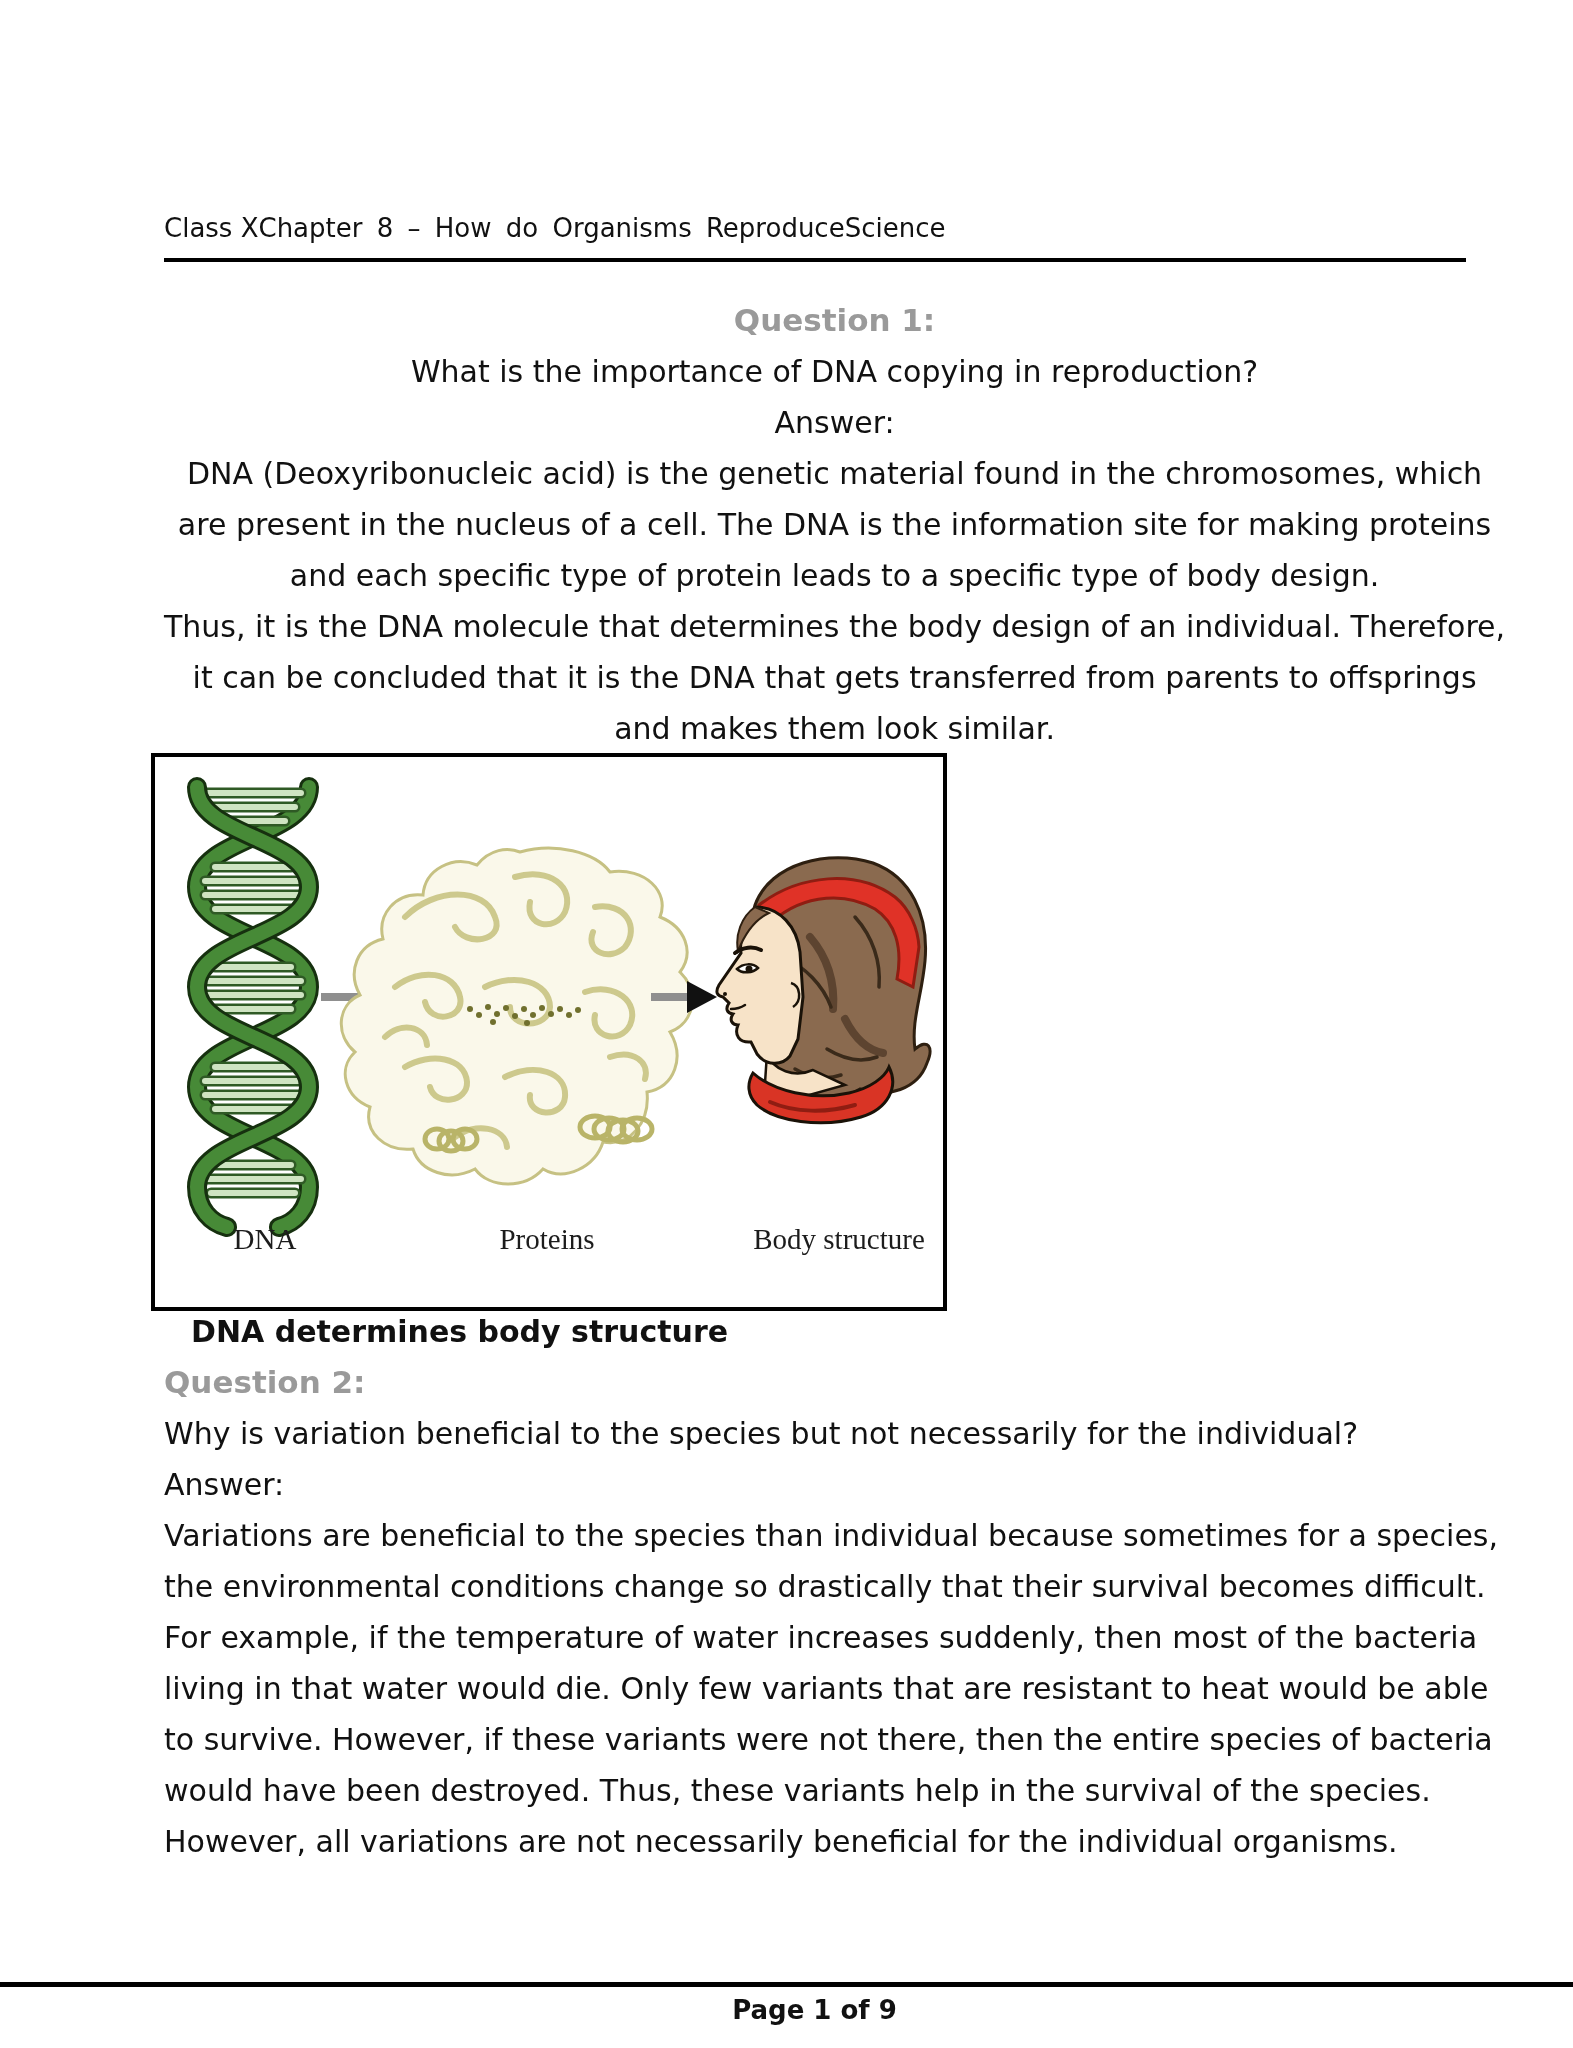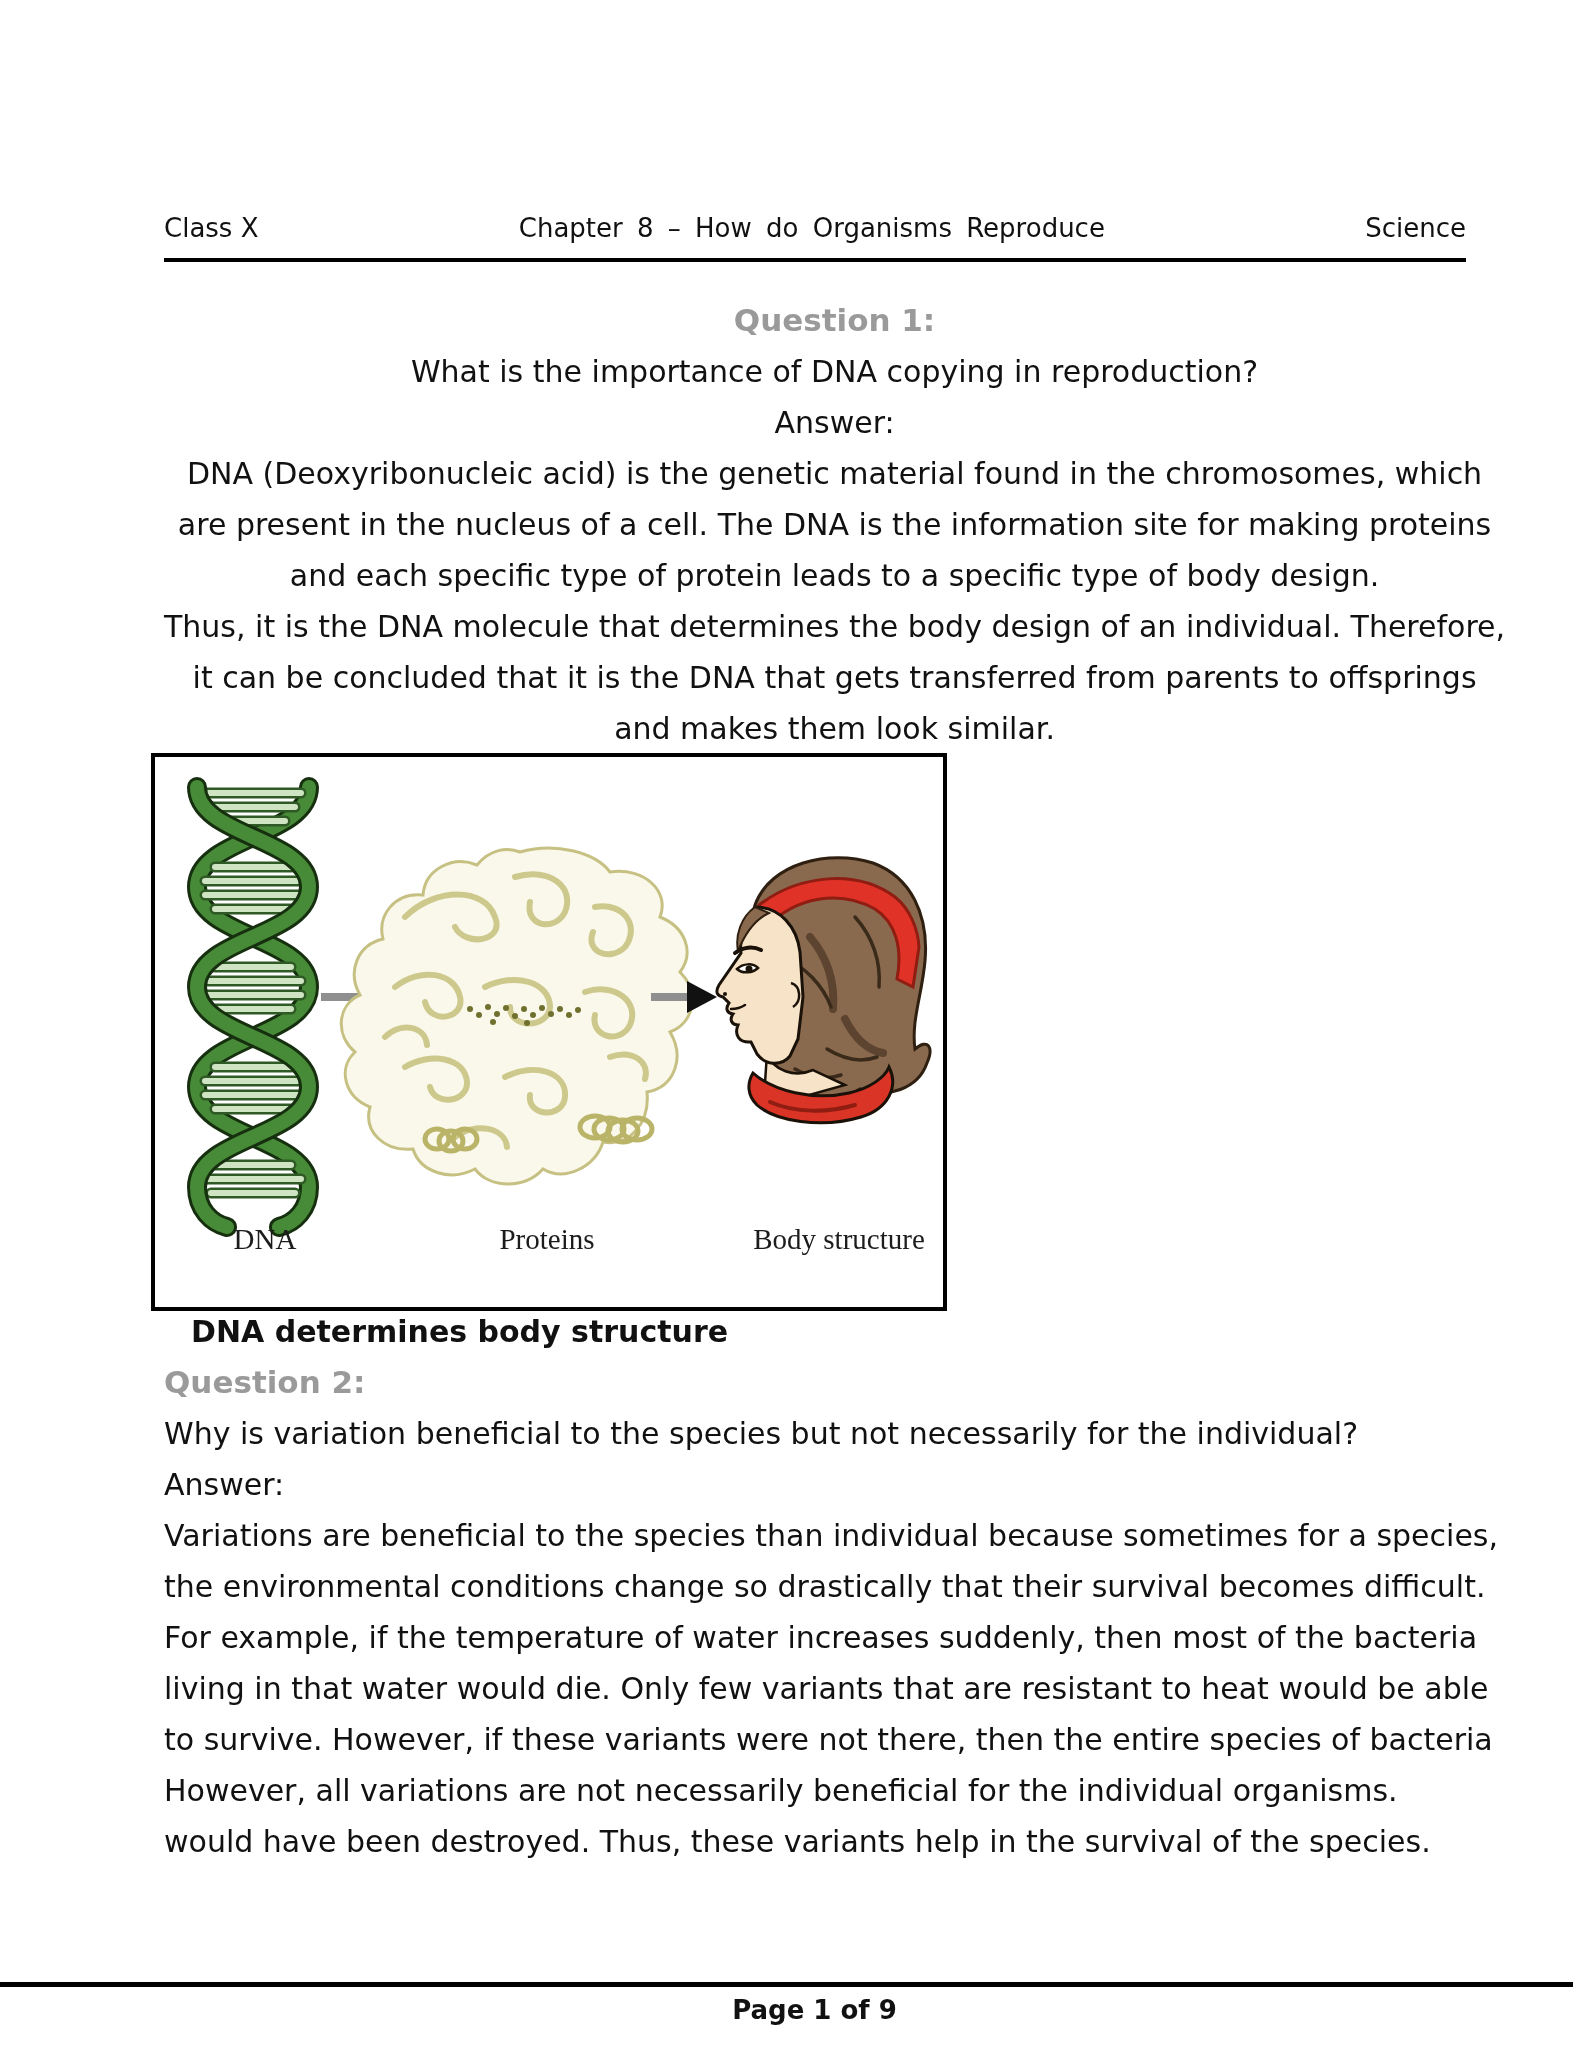--- a/index.html
+++ b/index.html
@@ -11,7 +11,7 @@
   
   .hdr {
     position:absolute; left:164px; top:212px; width:1302px;
-    display:flex; justify-content:space-between; align-items:baseline;
+    display:flex; justify-content:flex-start; align-items:baseline;
     font-size:26px; line-height:32px; white-space:nowrap;
   }
   .hdr-center { word-spacing:6px; }

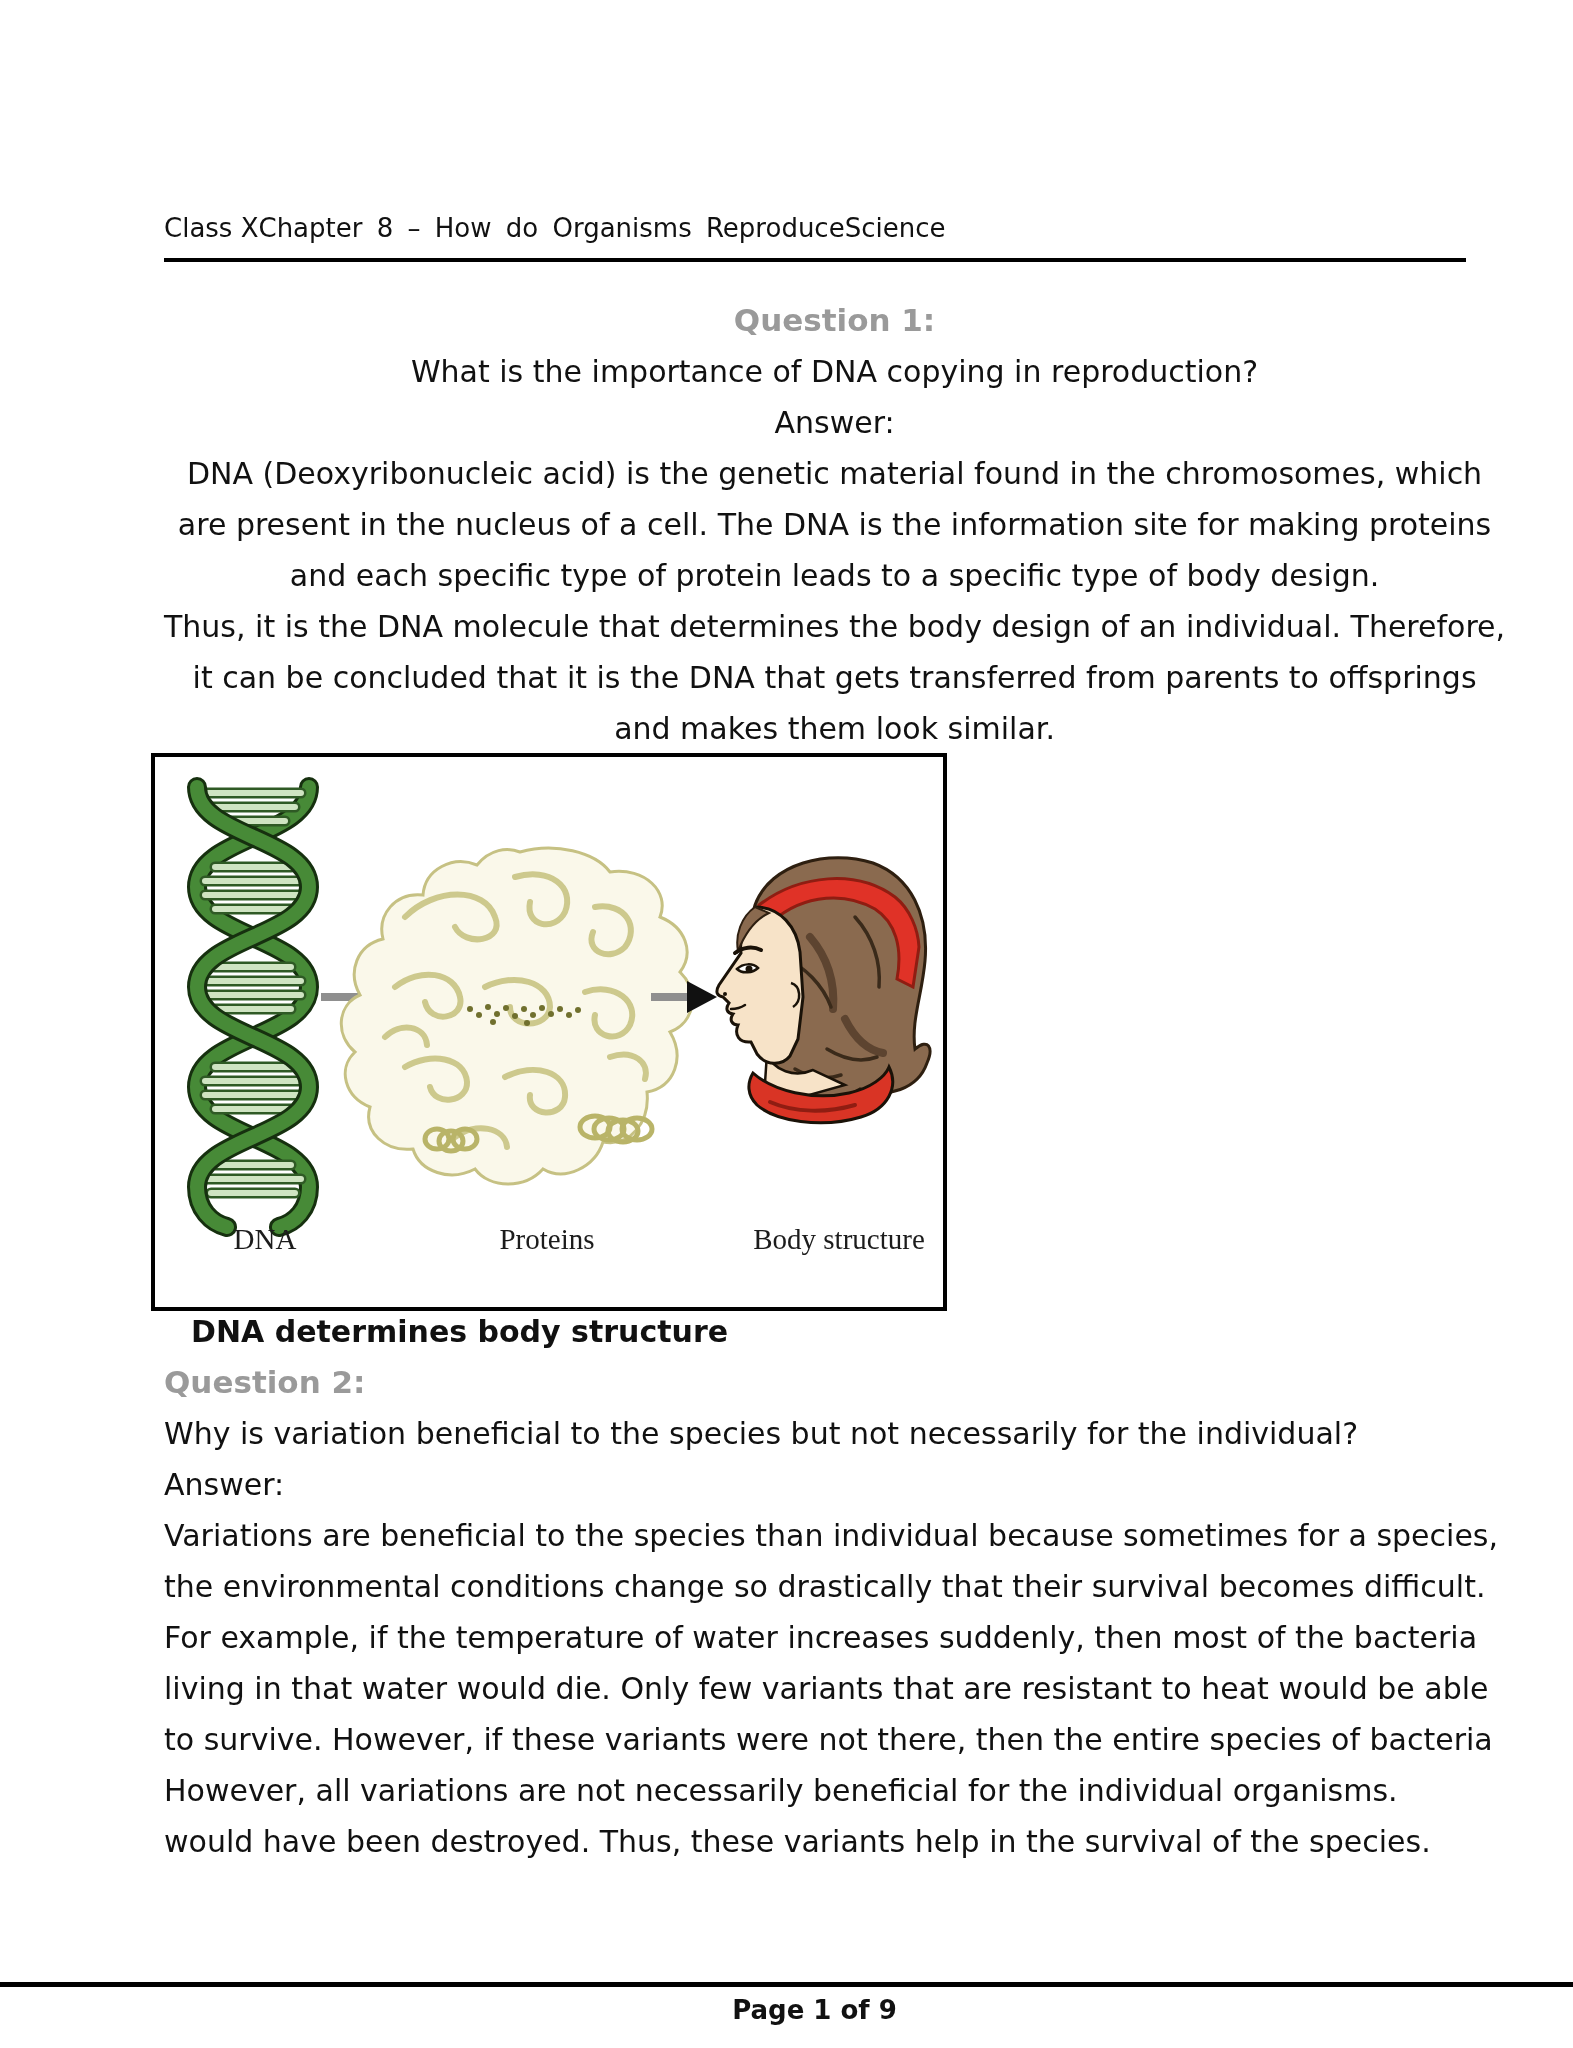--- a/index.html
+++ b/index.html
@@ -231,8 +231,8 @@
     <div class="line">For example, if the temperature of water increases suddenly, then most of the bacteria</div>
     <div class="line">living in that water would die. Only few variants that are resistant to heat would be able</div>
     <div class="line">to survive. However, if these variants were not there, then the entire species of bacteria</div>
+    <div class="line">would have been destroyed. Thus, these variants help in the survival of the species.</div>
     <div class="line">However, all variations are not necessarily beneficial for the individual organisms.</div>
-    <div class="line">would have been destroyed. Thus, these variants help in the survival of the species.</div>
   </div>
 
   <div class="ftr-rule"></div>

